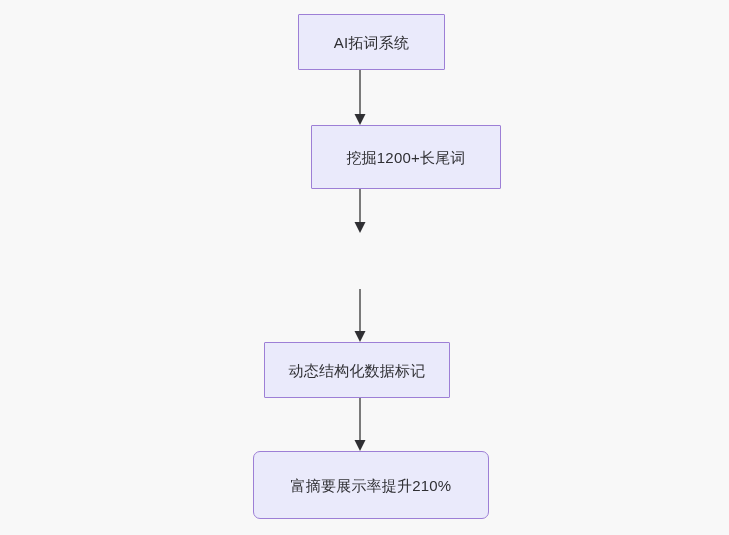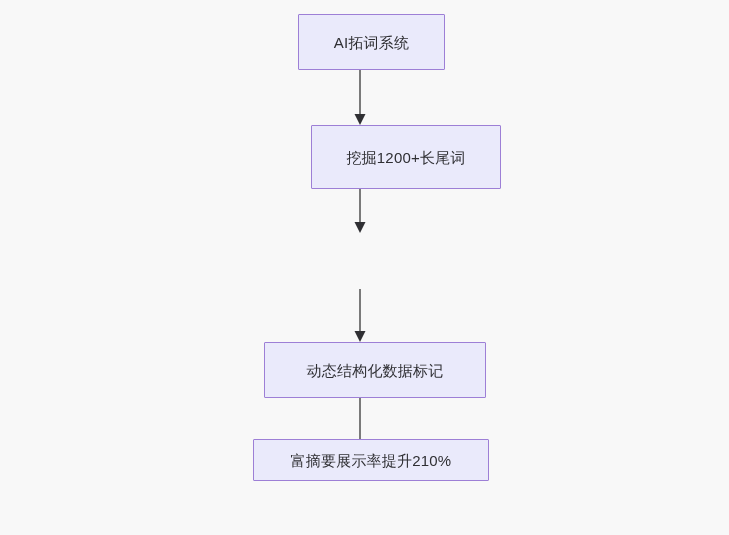--- a/index.html
+++ b/index.html
@@ -83,7 +83,7 @@
   </div>
 
 
-  <div class="node" style="left:264px; top:342px; width:222px; height:56px;">
+  <div class="node" style="left:264px; top:342px; width:186px; height:56px;">
     <span class="node-label">动态结构化数据标记</span>
   </div>
 

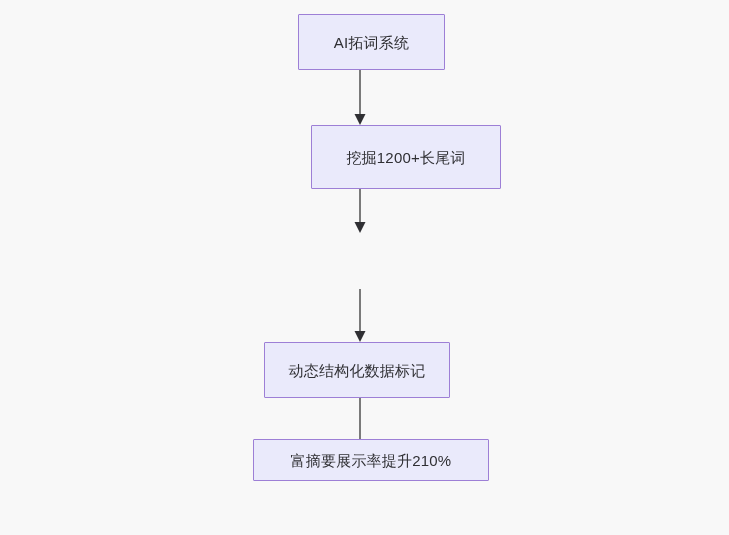--- a/index.html
+++ b/index.html
@@ -87,7 +87,7 @@
     <span class="node-label">动态结构化数据标记</span>
   </div>
 
-  <div class="node" style="left:253px; top:439px; width:236px; height:42px;">
+  <div class="node" style="left:253px; top:451px; width:236px; height:68px;border-radius:7px;">
     <span class="node-label">富摘要展示率提升210%</span>
   </div>
 

